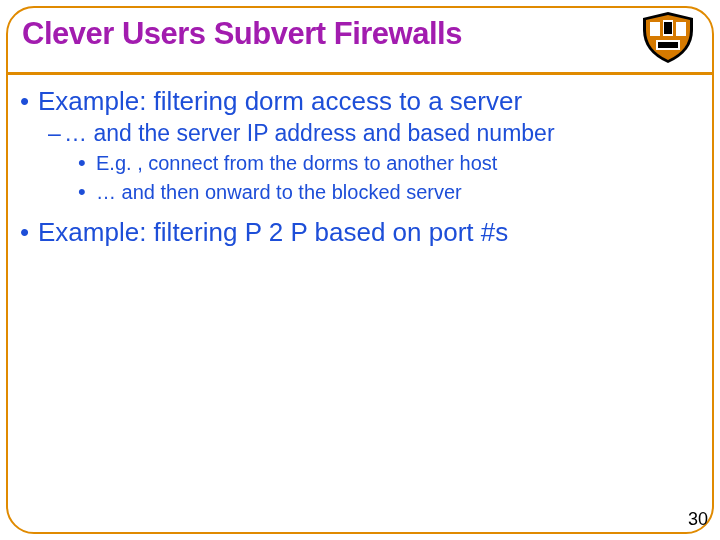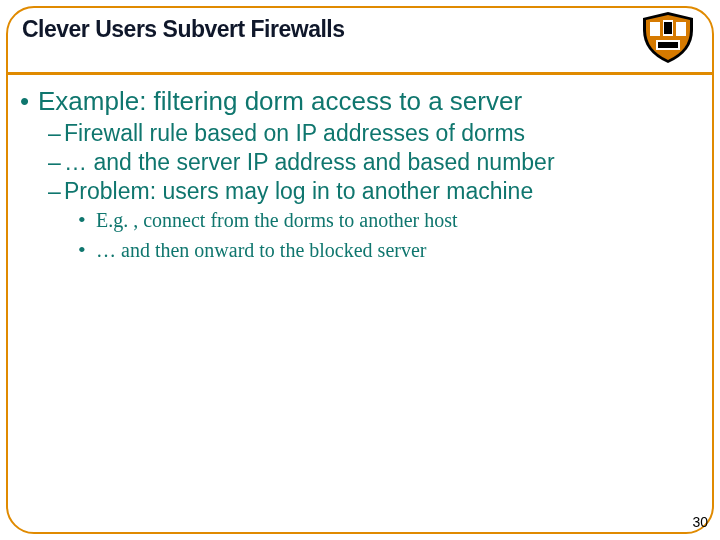--- a/index.html
+++ b/index.html
@@ -28,9 +28,9 @@
     padding: 4px 22px 8px 22px;
   }
   .title-text {
-    font-size: 23px;
+    font-size: 31px;
     font-weight: bold;
-    color: #0f172a;
+    color: #a21caf;
     letter-spacing: -0.5px;
   }
   .title-underline {

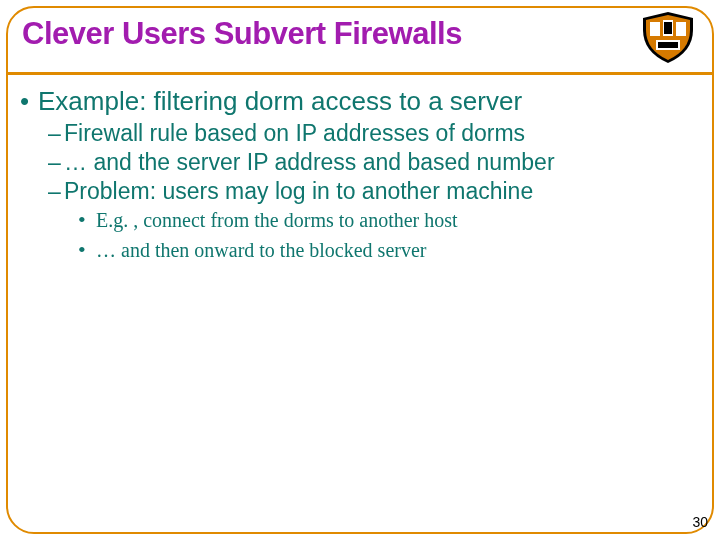--- a/index.html
+++ b/index.html
@@ -53,7 +53,7 @@
     top: 84px;
     left: 20px;
     right: 20px;
-    color: #0f766e;
+    color: #1d4ed8;
   }
   .lvl1 {
     font-size: 26px;

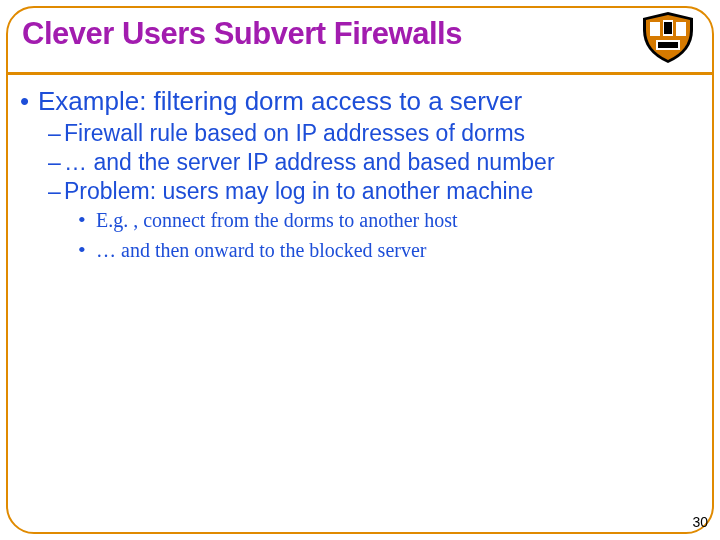--- a/index.html
+++ b/index.html
@@ -113,7 +113,6 @@
   <div class="lvl1">
     <span class="bullet1">•</span><span>Example: filtering dorm access to a server</span>
   </div>
-  <div class="lvl2"><span class="dash">–</span><span>Firewall rule based on IP addresses of dorms</span></div>
   <div class="lvl2"><span class="dash">–</span><span>… and the server IP address and based number</span></div>
   <div class="lvl2"><span class="dash">–</span><span>Problem: users may log in to another machine</span></div>
   <div class="lvl3"><span class="dot">•</span><span>E.g. , connect from the dorms to another host</span></div>

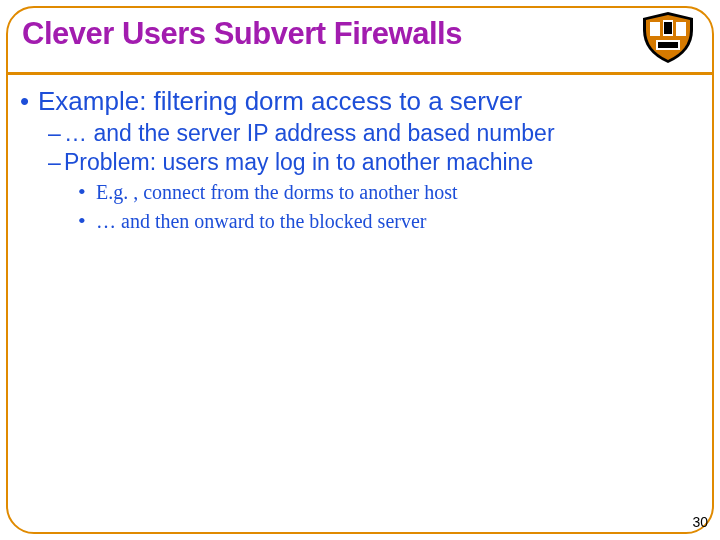--- a/index.html
+++ b/index.html
@@ -114,7 +114,6 @@
     <span class="bullet1">•</span><span>Example: filtering dorm access to a server</span>
   </div>
   <div class="lvl2"><span class="dash">–</span><span>… and the server IP address and based number</span></div>
-  <div class="lvl2"><span class="dash">–</span><span>Problem: users may log in to another machine</span></div>
   <div class="lvl3"><span class="dot">•</span><span>E.g. , connect from the dorms to another host</span></div>
   <div class="lvl3"><span class="dot">•</span><span>… and then onward to the blocked server</span></div>
 

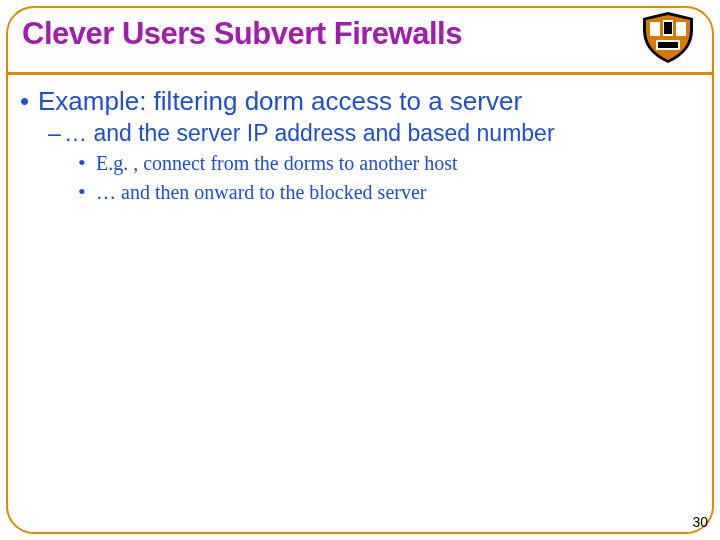--- a/index.html
+++ b/index.html
@@ -73,7 +73,6 @@
     font-size: 20px;
     margin-left: 58px;
     line-height: 1.35;
-    font-family: Liberation Serif, serif;
   }
   .dot { display:inline-block; width: 18px; font-size: 22px; position: relative; top: 0px; }
   .pagenum {

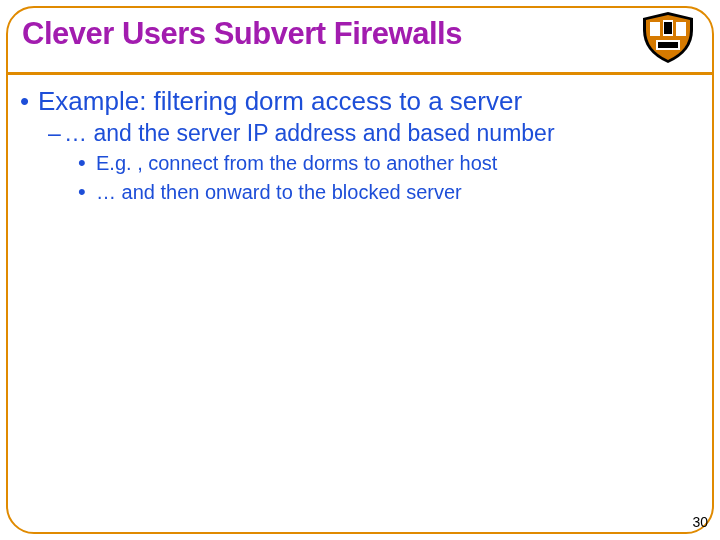--- a/index.html
+++ b/index.html
@@ -116,6 +116,9 @@
   <div class="lvl3"><span class="dot">•</span><span>E.g. , connect from the dorms to another host</span></div>
   <div class="lvl3"><span class="dot">•</span><span>… and then onward to the blocked server</span></div>
 
+  <div class="lvl1 lvl1-2nd">
+    <span class="bullet1">•</span><span>Example: filtering P 2 P based on port #s</span>
+  </div>
 
 </div>
 

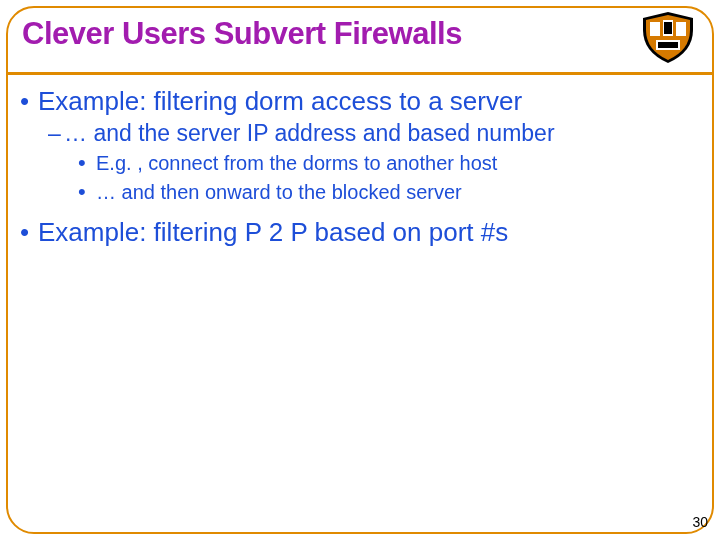--- a/index.html
+++ b/index.html
@@ -79,7 +79,7 @@
     position: absolute;
     bottom: 10px;
     right: 12px;
-    font-size: 14px;
+    font-size: 18px;
     color: #000;
   }
 </style>

